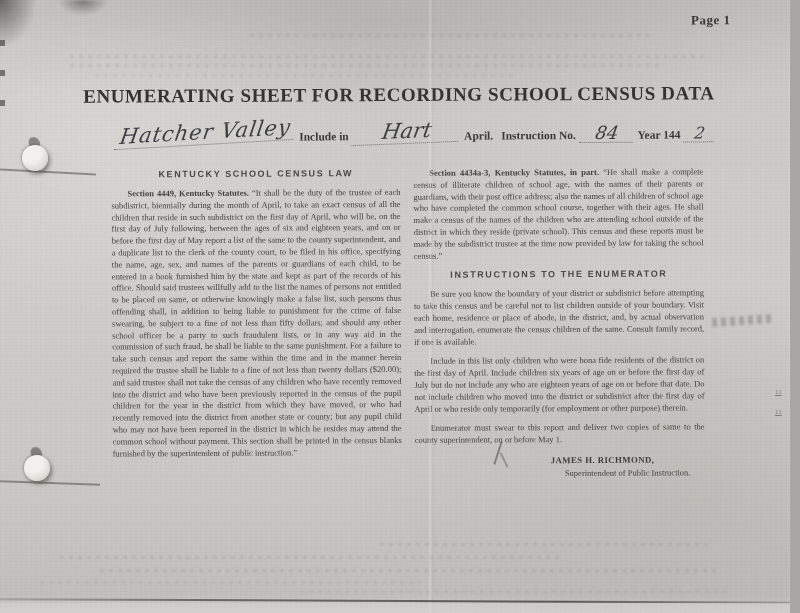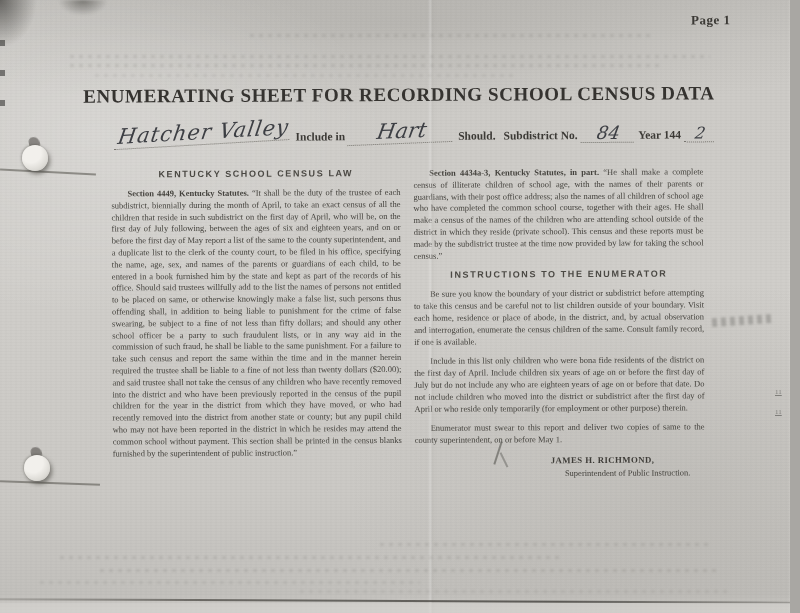--- a/index.html
+++ b/index.html
@@ -103,7 +103,7 @@
       <span class="hw hw-district">Hatcher Valley</span>
       <span class="plabel">Include in</span>
       <span class="hw hw-county">Hart</span>
-      <span class="plabel">Should.</span>
+      <span class="plabel">April.</span>
       <span class="plabel">Subdistrict No.</span>
       <span class="hw hw-sub">84</span>
       <span class="plabel">Year 144</span>

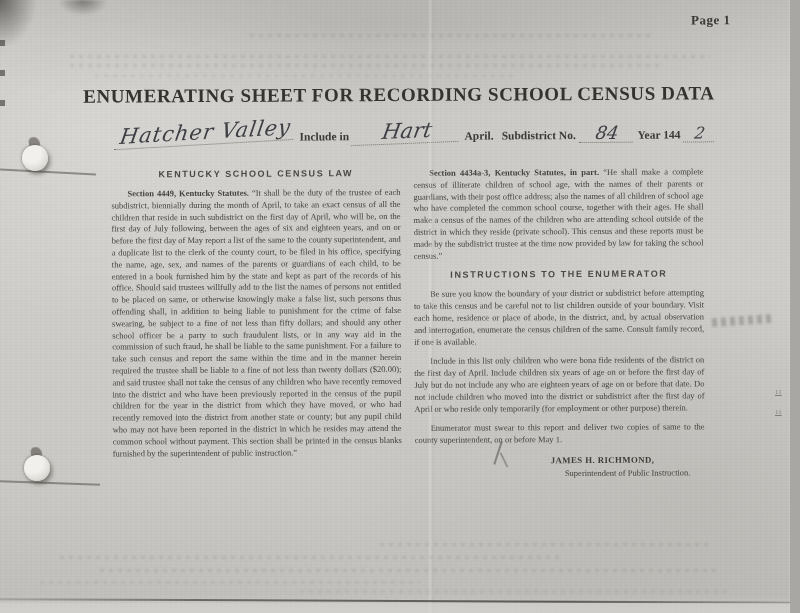--- a/index.html
+++ b/index.html
@@ -104,7 +104,7 @@
       <span class="plabel">Include in</span>
       <span class="hw hw-county">Hart</span>
       <span class="plabel">April.</span>
-      <span class="plabel">Subdistrict No.</span>
+      <span class="plabel">Instruction No.</span>
       <span class="hw hw-sub">84</span>
       <span class="plabel">Year 144</span>
       <span class="hw hw-year">2</span>

